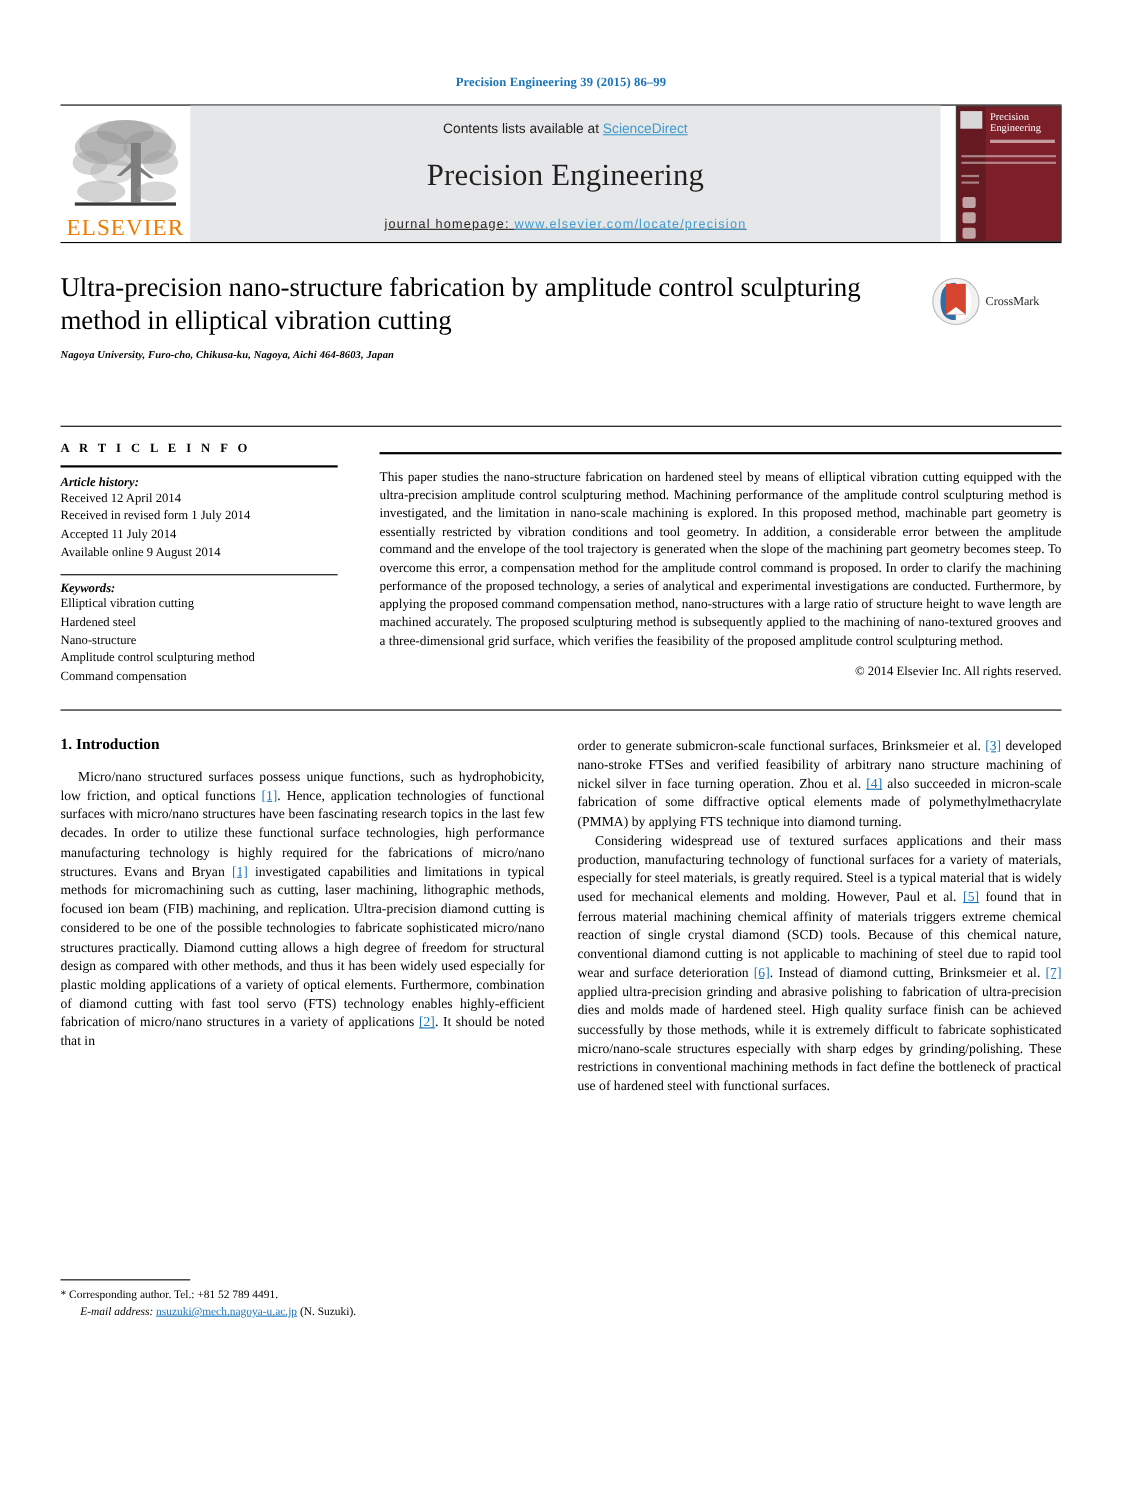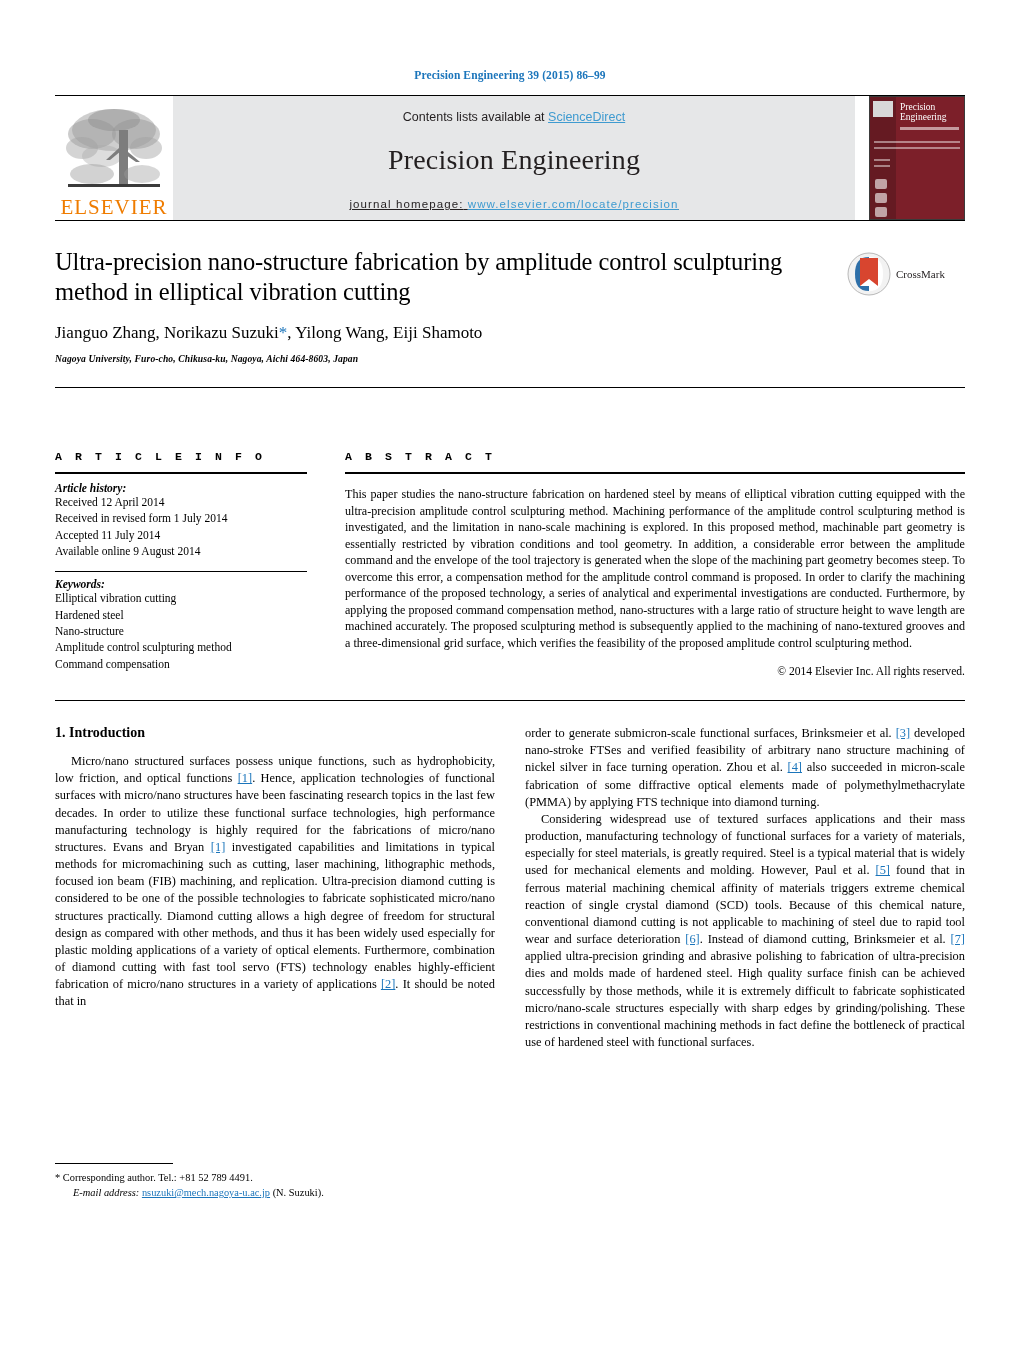--- a/index.html
+++ b/index.html
@@ -375,7 +375,6 @@
 
   <div class="title-block">
     <h1 class="paper-title">Ultra-precision nano-structure fabrication by amplitude control sculpturing method in elliptical vibration cutting</h1>
-    <div class="authors"><span>Jianguo Zhang, Norikazu Suzuki</span><span class="star">*</span><span>, Yilong Wang, Eiji Shamoto</span></div>
     <div class="affil">Nagoya University, Furo-cho, Chikusa-ku, Nagoya, Aichi 464-8603, Japan</div>
 
     <div class="crossmark">

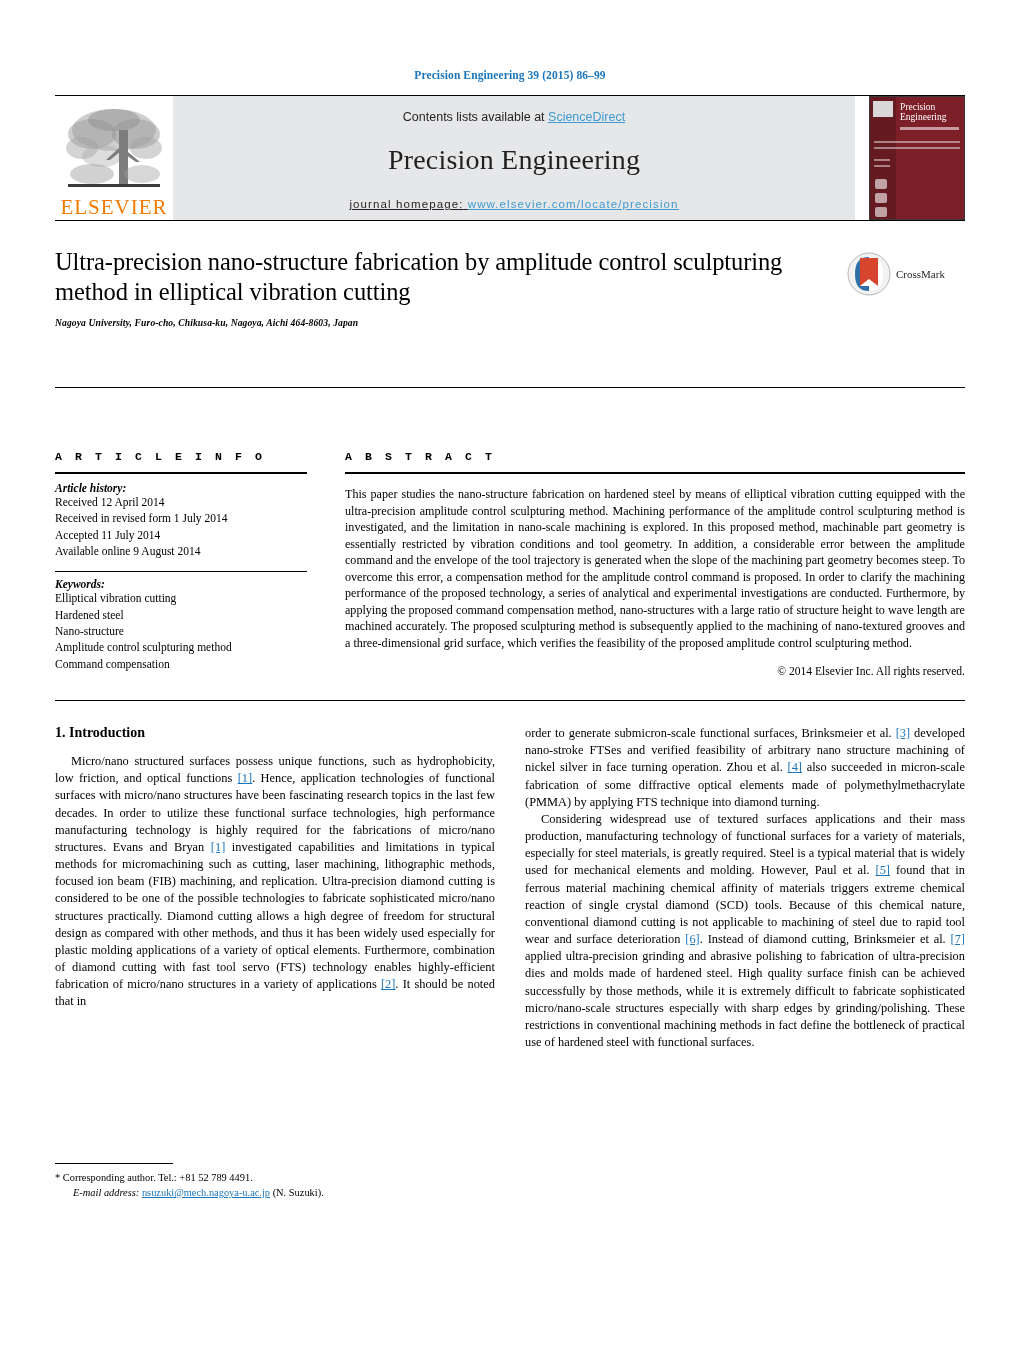--- a/index.html
+++ b/index.html
@@ -202,12 +202,11 @@
   .col-info { width: 252px; flex: 0 0 252px; }
   .col-abs  { flex: 1 1 auto; }
   .sec-head {
-    font-family: Liberation Mono, monospace;
+    font-family: Liberation Serif, serif;
     font-weight: bold;
     font-size: 11.5px;
     letter-spacing: 3.1px;
     color: #000;
-    margin-top: 48px;
   }
   .hr-thick {
     border-top: 2px solid #000;

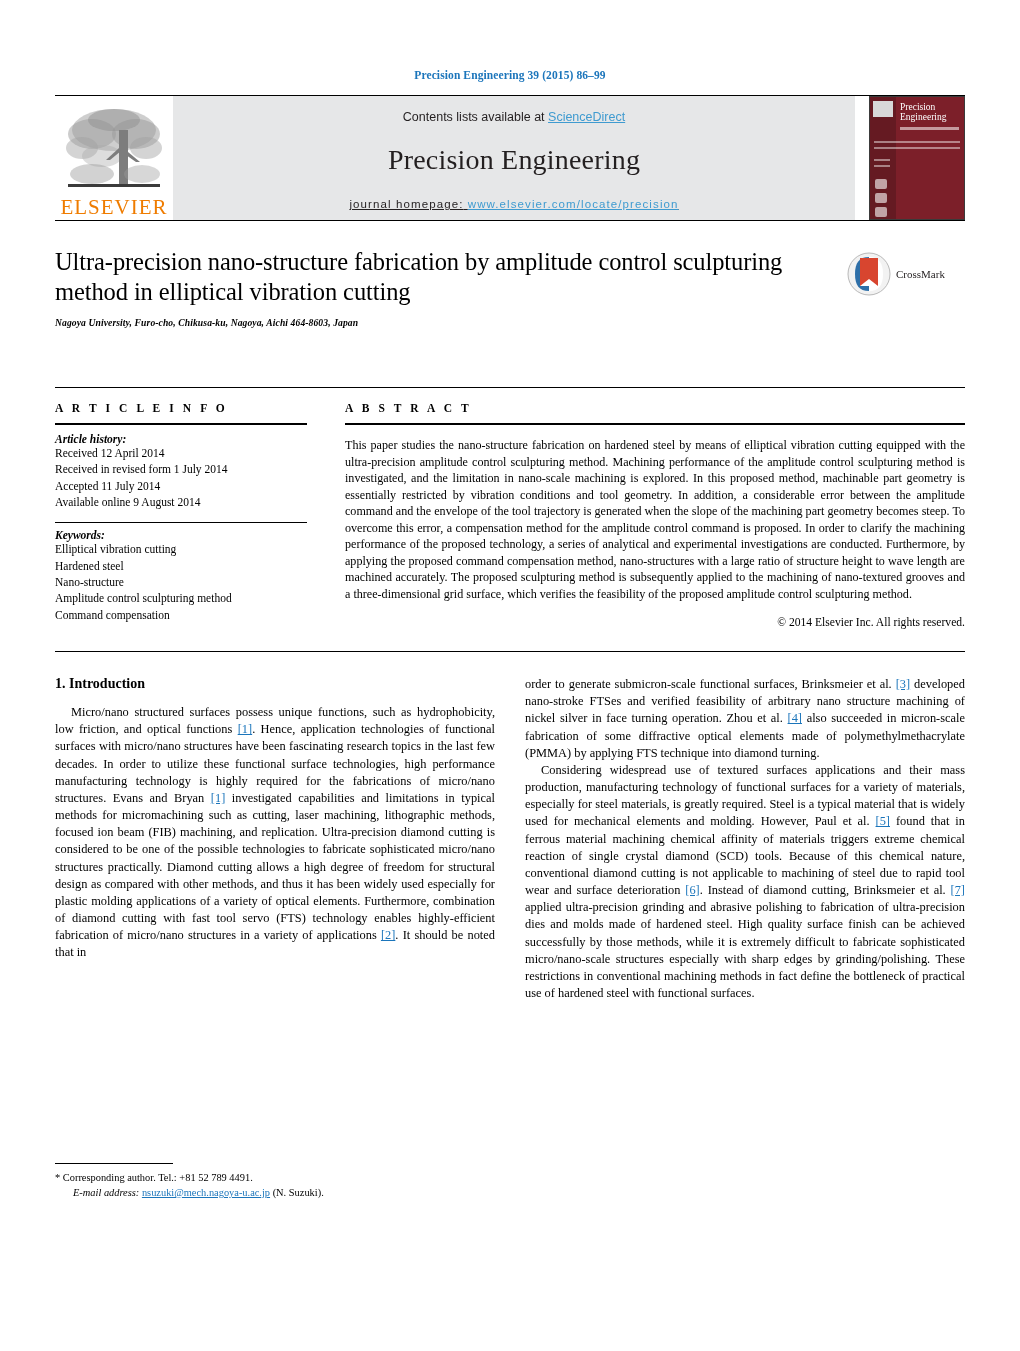--- a/index.html
+++ b/index.html
@@ -409,7 +409,6 @@
     </div>
 
     <div class="col-abs">
-      <div class="sec-head">A B S T R A C T</div>
       <div class="hr-thick"></div>
       <div class="abs-body">This paper studies the nano-structure fabrication on hardened steel by means of elliptical vibration cutting equipped with the ultra-precision amplitude control sculpturing method. Machining performance of the amplitude control sculpturing method is investigated, and the limitation in nano-scale machining is explored. In this proposed method, machinable part geometry is essentially restricted by vibration conditions and tool geometry. In addition, a considerable error between the amplitude command and the envelope of the tool trajectory is generated when the slope of the machining part geometry becomes steep. To overcome this error, a compensation method for the amplitude control command is proposed. In order to clarify the machining performance of the proposed technology, a series of analytical and experimental investigations are conducted. Furthermore, by applying the proposed command compensation method, nano-structures with a large ratio of structure height to wave length are machined accurately. The proposed sculpturing method is subsequently applied to the machining of nano-textured grooves and a three-dimensional grid surface, which verifies the feasibility of the proposed amplitude control sculpturing method.</div>
       <div class="copyright">© 2014 Elsevier Inc. All rights reserved.</div>

